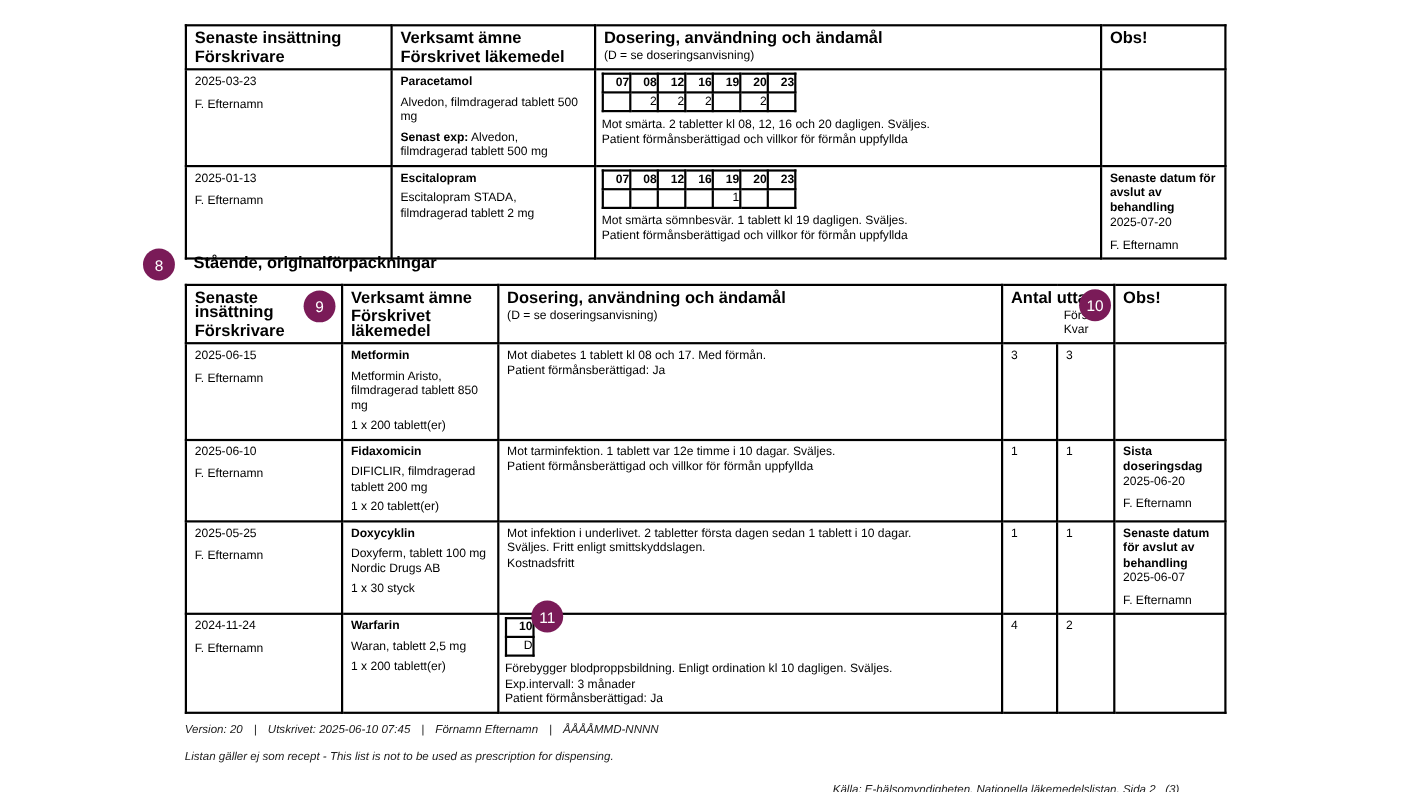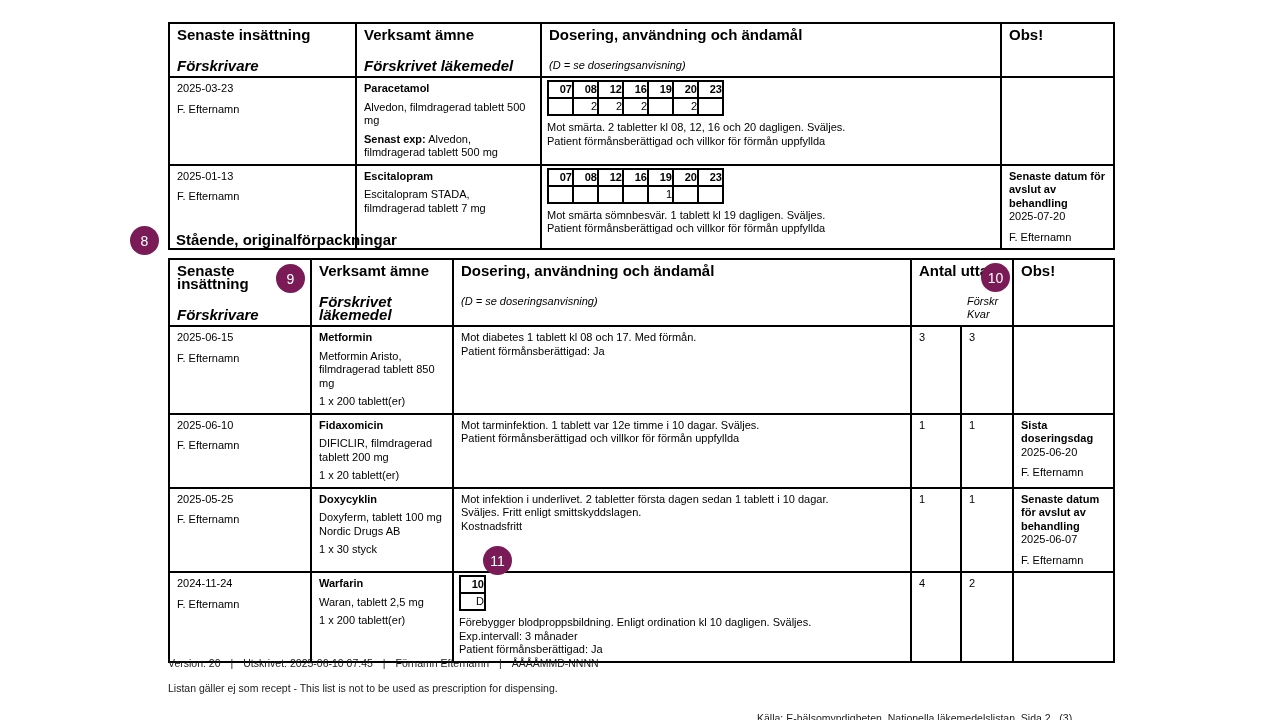--- a/index.html
+++ b/index.html
@@ -25,7 +25,7 @@
     font-weight:normal;
   }
   .hline { font-size:15px; line-height:13px; }
-  .hline + .hline { margin-top:18px;font-style:italic; }
+  .hline + .hline { margin-top:4px; }
   .b { font-weight:bold; }
   .gap { margin-top:7px; }
   .gap-s { margin-top:5px; }

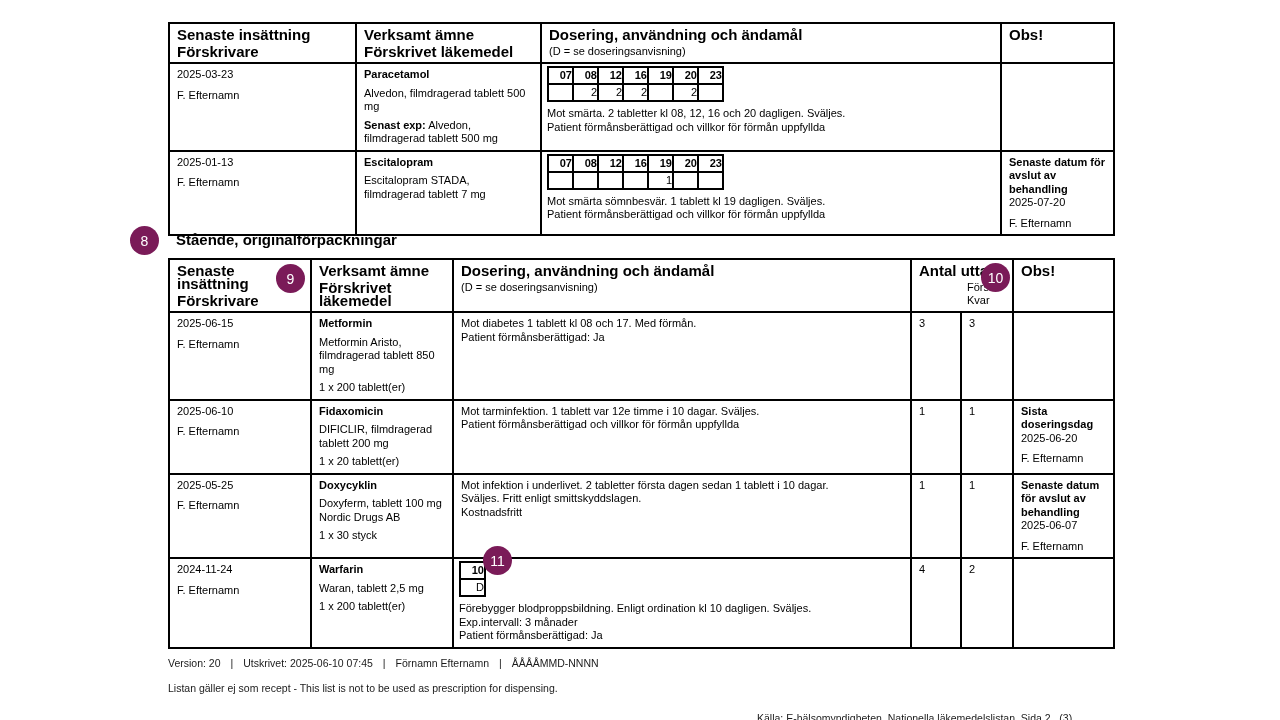--- a/index.html
+++ b/index.html
@@ -133,7 +133,7 @@
       </td>
       <td>
         <div class="b">Escitalopram</div>
-        <div class="gap-s">Escitalopram STADA, filmdragerad tablett 7 mg</div>
+        <div class="gap-s">Escitalopram STADA, filmdragerad tablett 2 mg</div>
       </td>
       <td class="dose-cell" style="padding:2px 7px 4px 5px;">
         <table class="sched">

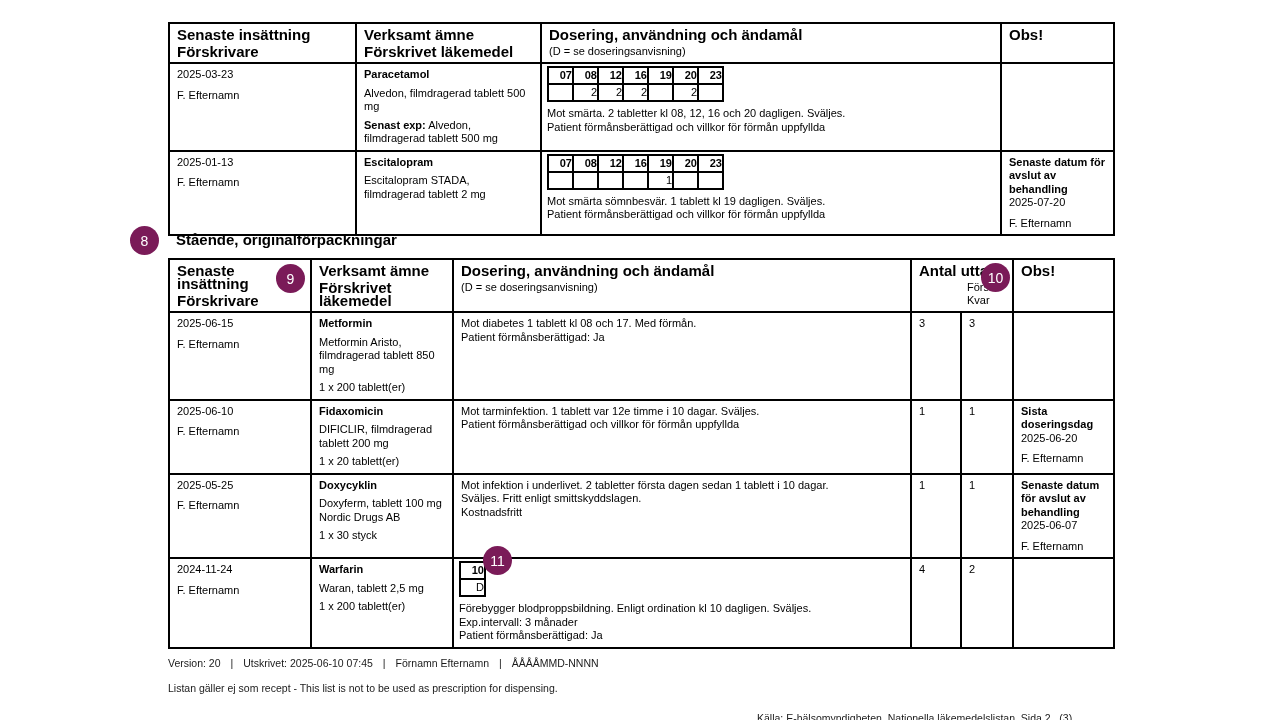--- a/index.html
+++ b/index.html
@@ -51,7 +51,7 @@
   }
   .section-title { position:absolute; font-weight:bold; font-size:15px; line-height:18px; }
 
-  .footer { position:absolute; font-size:10.5px; line-height:13px; color:#1a1a1a; }
+  .footer { position:absolute; font-size:10.5px; line-height:13px; color:#1a1a1a;font-style:italic; }
   .footer .sep { margin:0 10px; }
 </style>
 </head>

